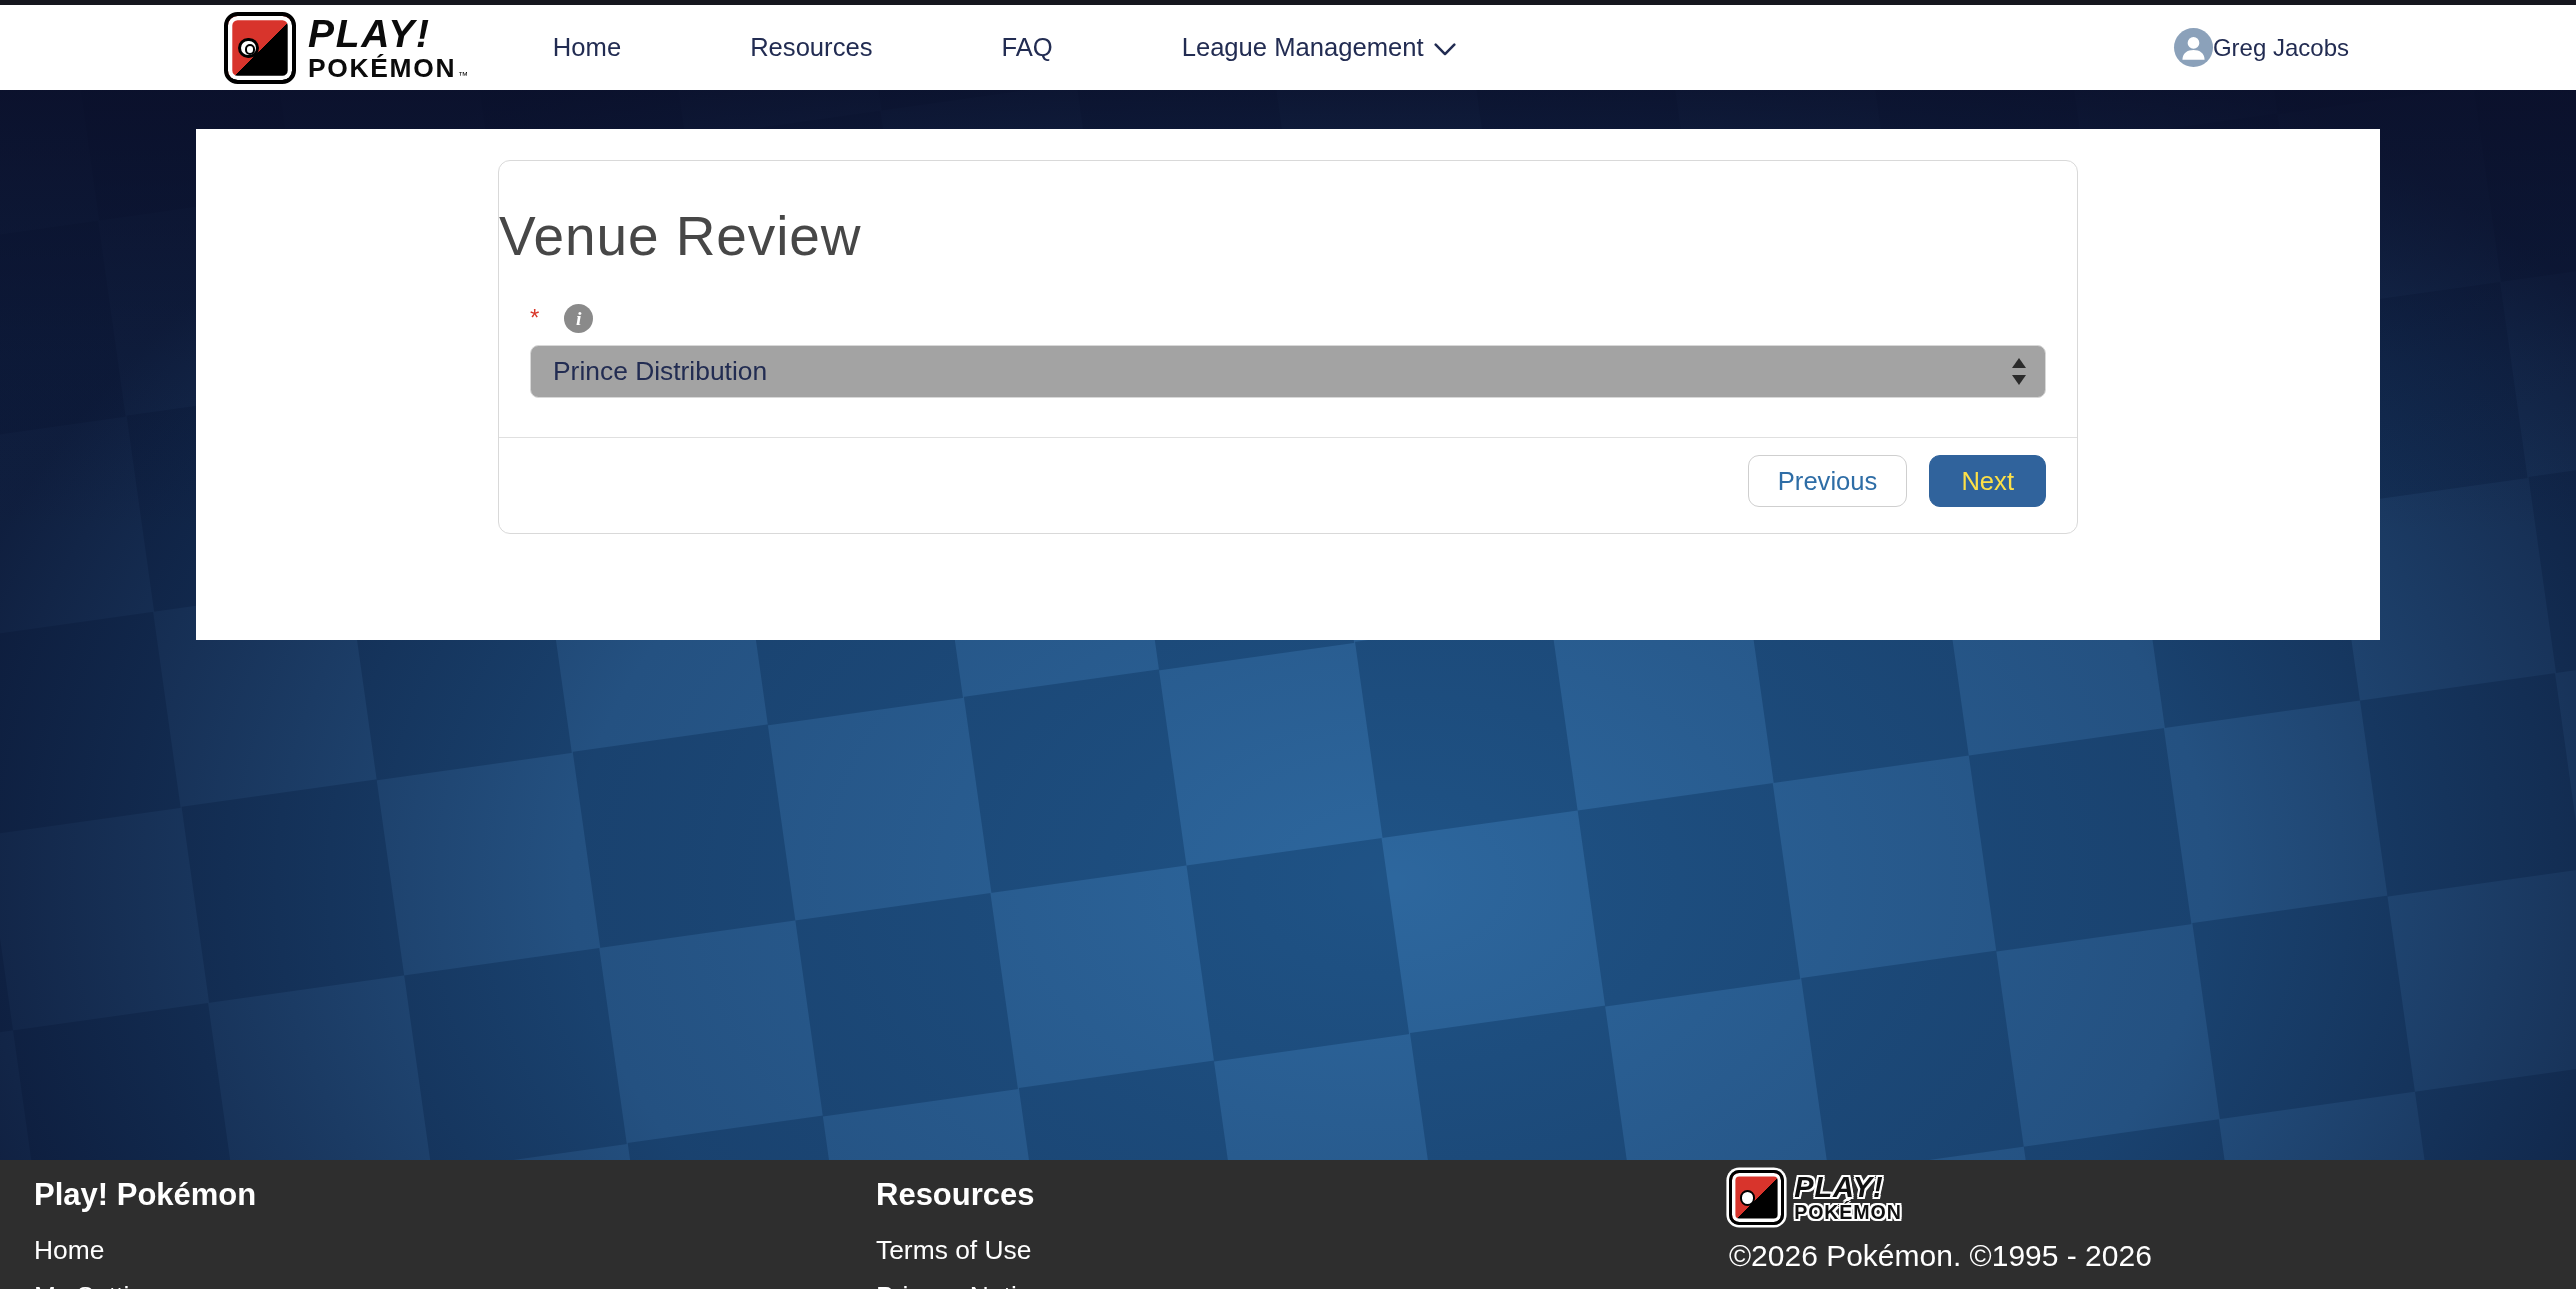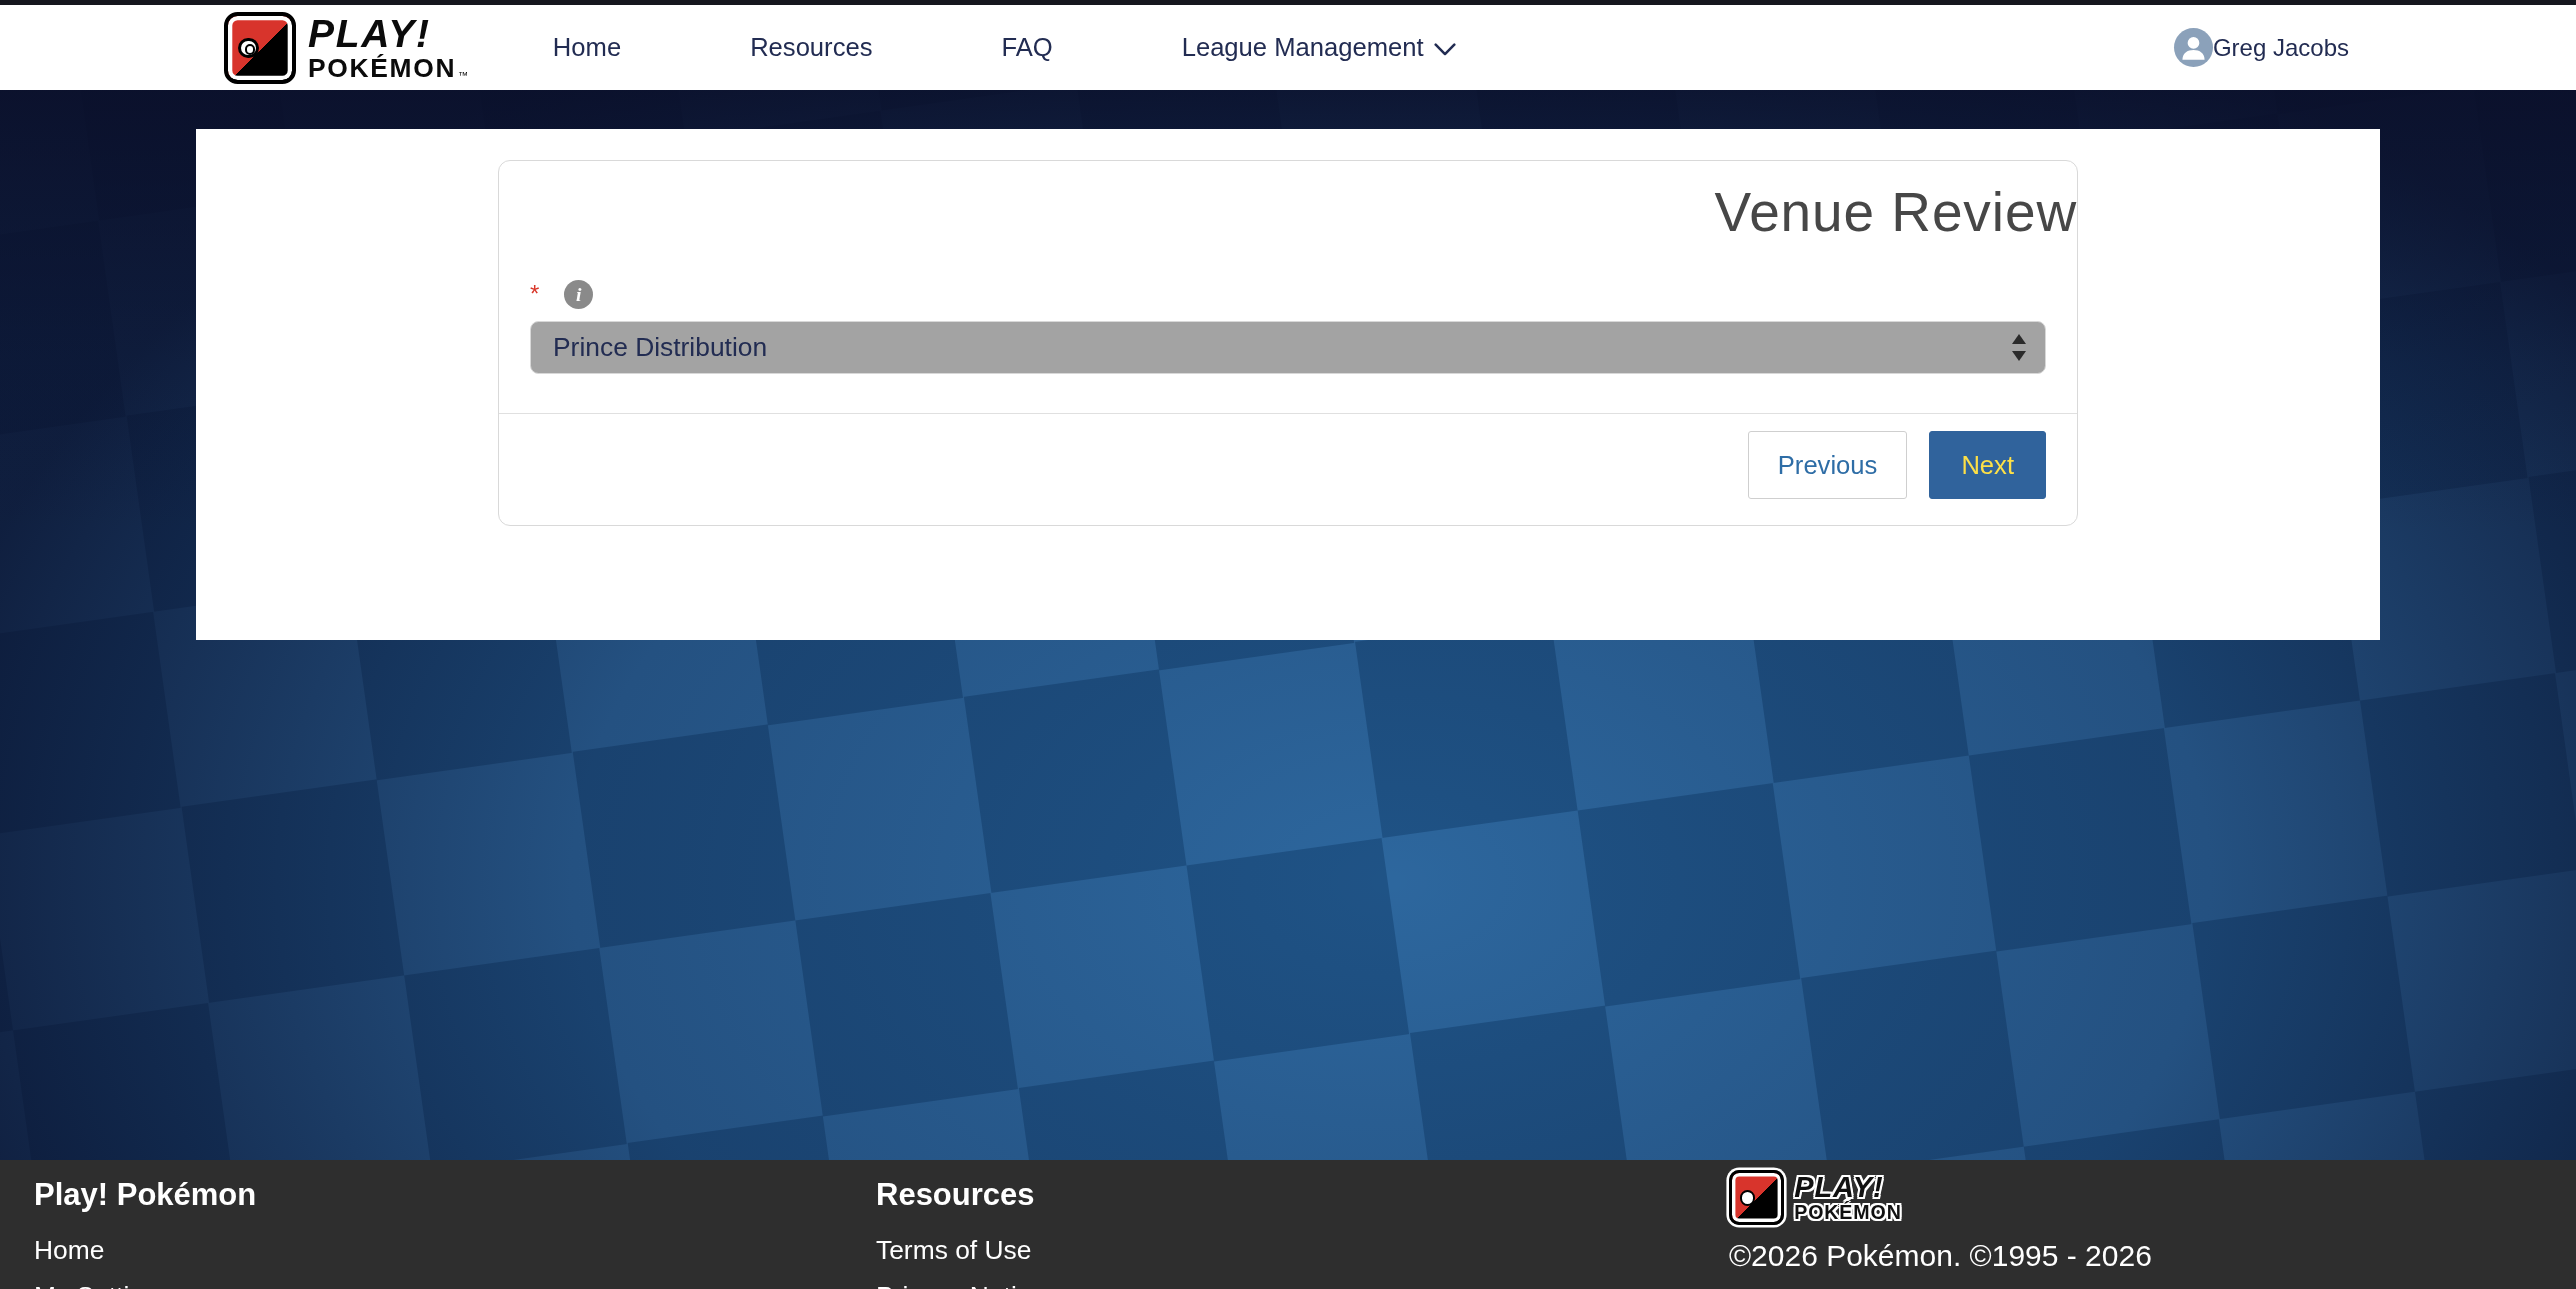--- a/index.html
+++ b/index.html
@@ -73,8 +73,8 @@
     border:1.7px solid #d9d9d9; border-radius:12px;
   }
   .card-title {
-    text-align:right; font-size:55px; font-weight:400; color:#474747;
-    margin-top:19px; letter-spacing:0.9px;
+    text-align:left; font-size:55px; font-weight:400; color:#474747;
+    margin-top:43px; letter-spacing:0.9px;
   }
   .field { margin:36px 31px 0; }
   .field-label-row { display:flex; align-items:center; font-size:24px; color:#222c52; }

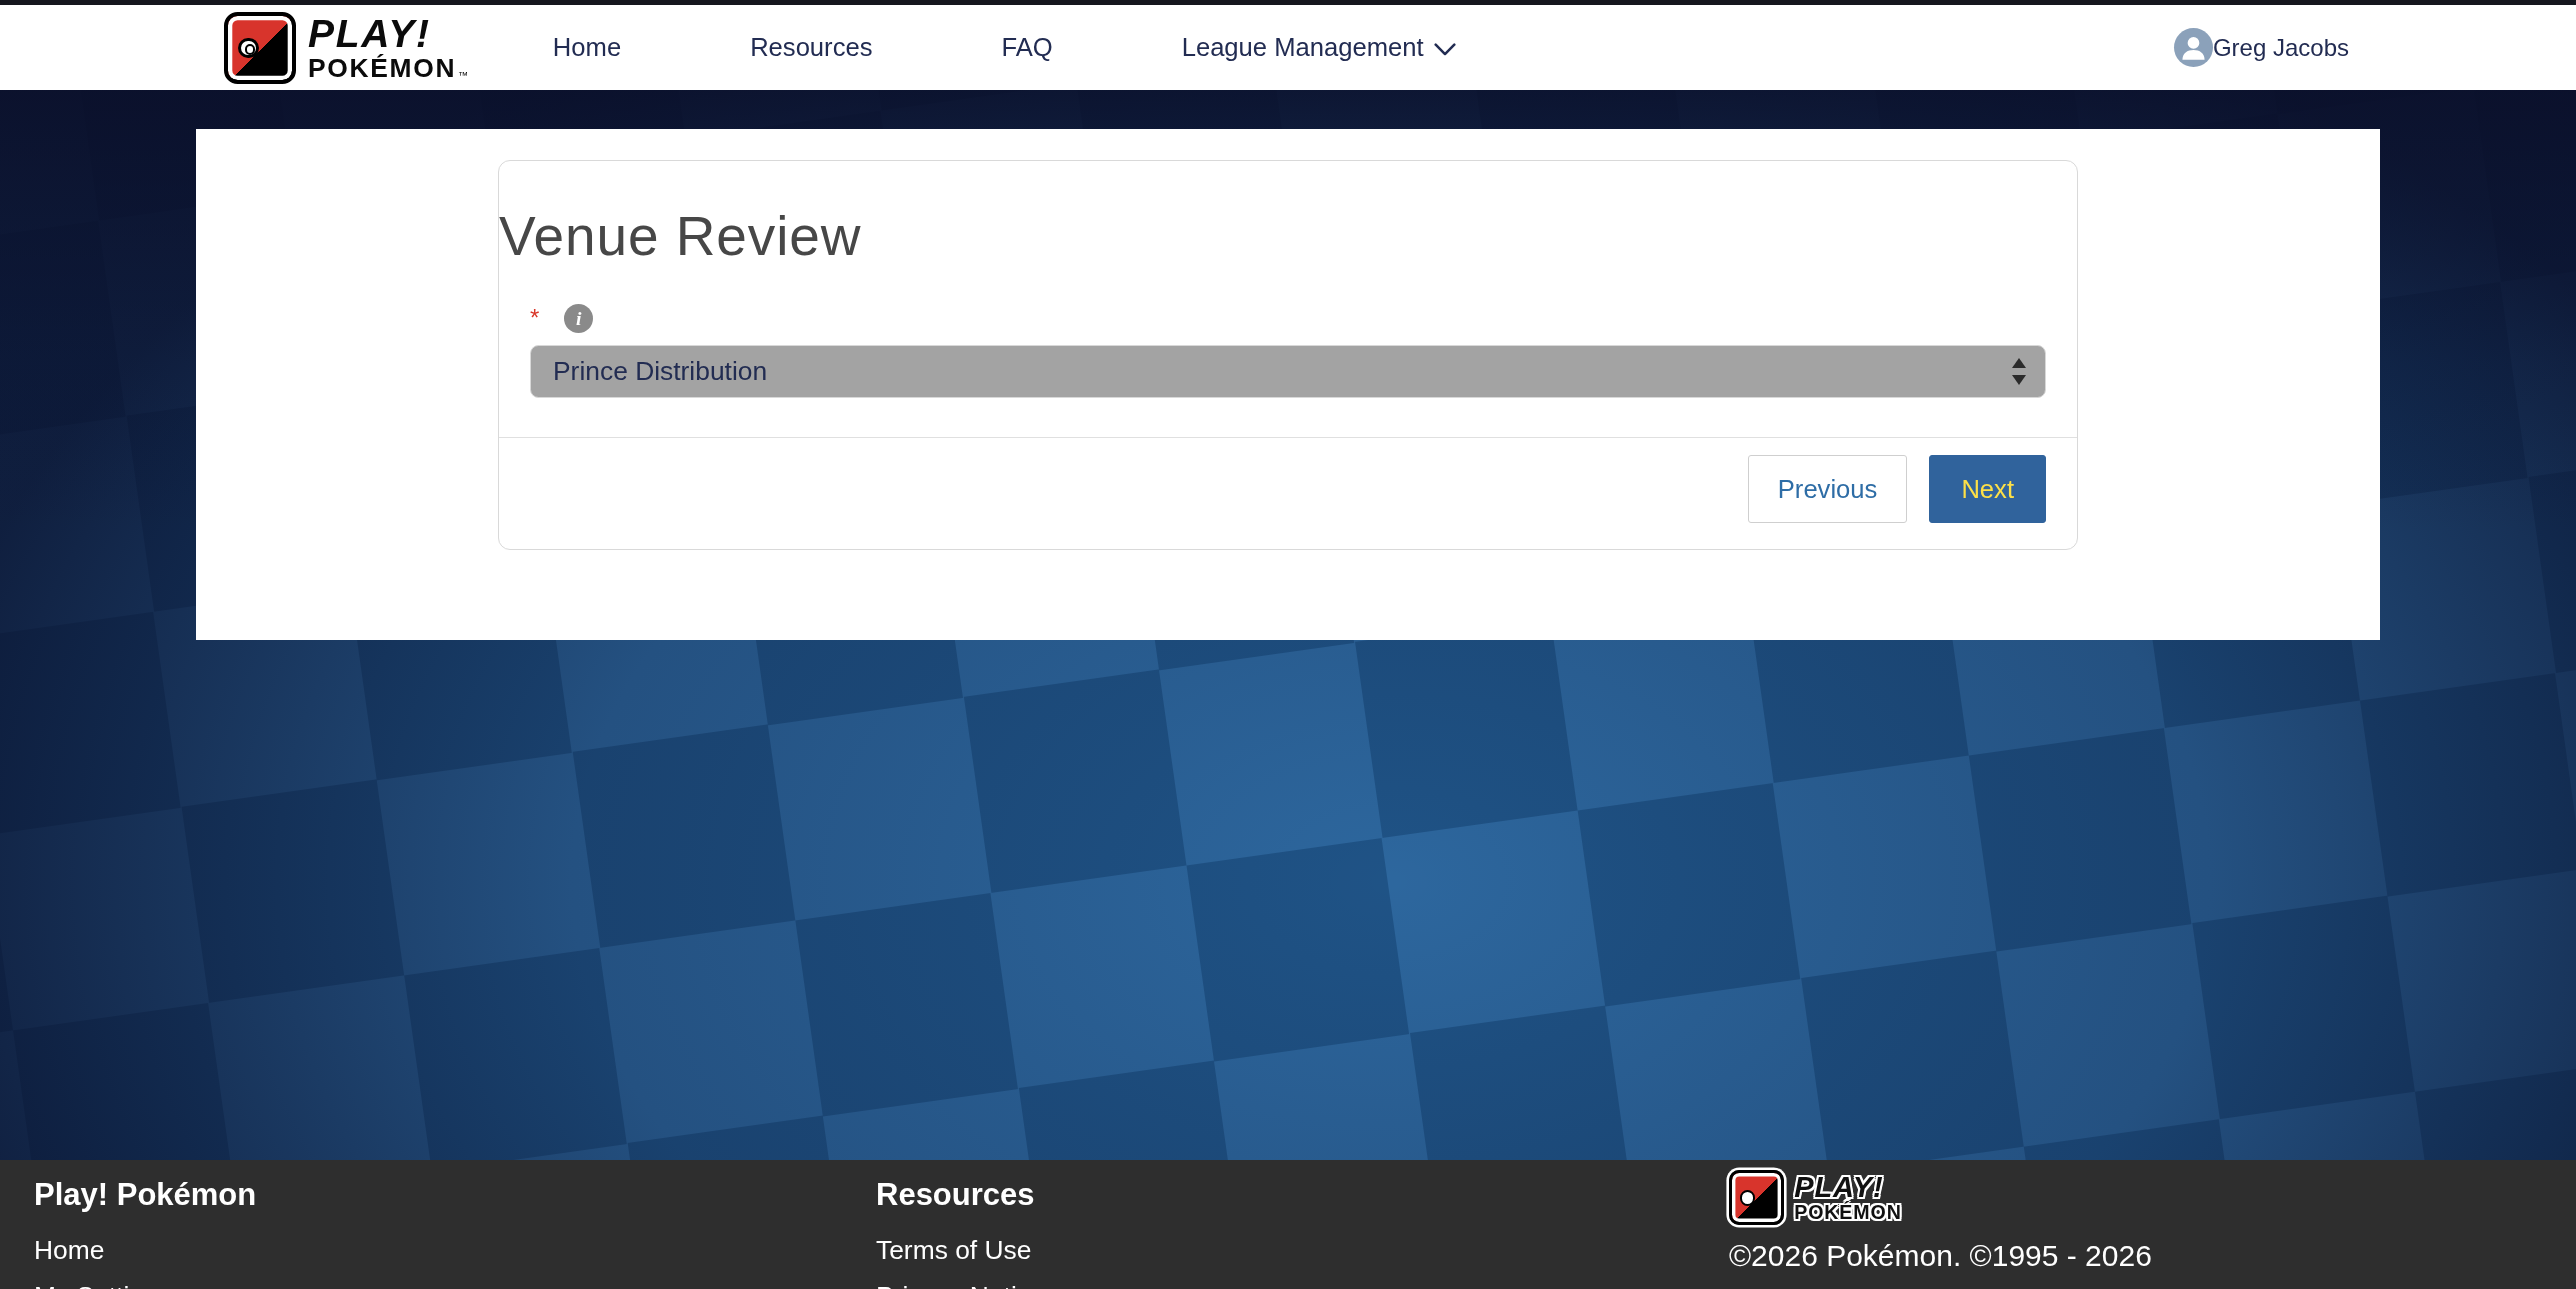--- a/index.html
+++ b/index.html
@@ -97,7 +97,7 @@
 
   .card-divider { border:none; border-top:1.7px solid #e0e0e0; margin-top:39px; }
   .button-row { display:flex; justify-content:flex-end; gap:22px; padding:17px 31px 25.6px; }
-  .btn { font-family:"Liberation Sans", sans-serif; font-size:25.6px; height:68px; border-radius:3px; cursor:pointer; }
+  .btn { font-family:"Liberation Sans", sans-serif; font-size:25.6px; height:52px; border-radius:11px; cursor:pointer; }
   .btn-previous { background:#fff; border:1.7px solid #cfcfcf; color:#2e6da6; padding:0 29px; }
   .btn-next { background:#30639c; border:1.7px solid #30639c; color:#fde047; padding:0 31px; }
 

